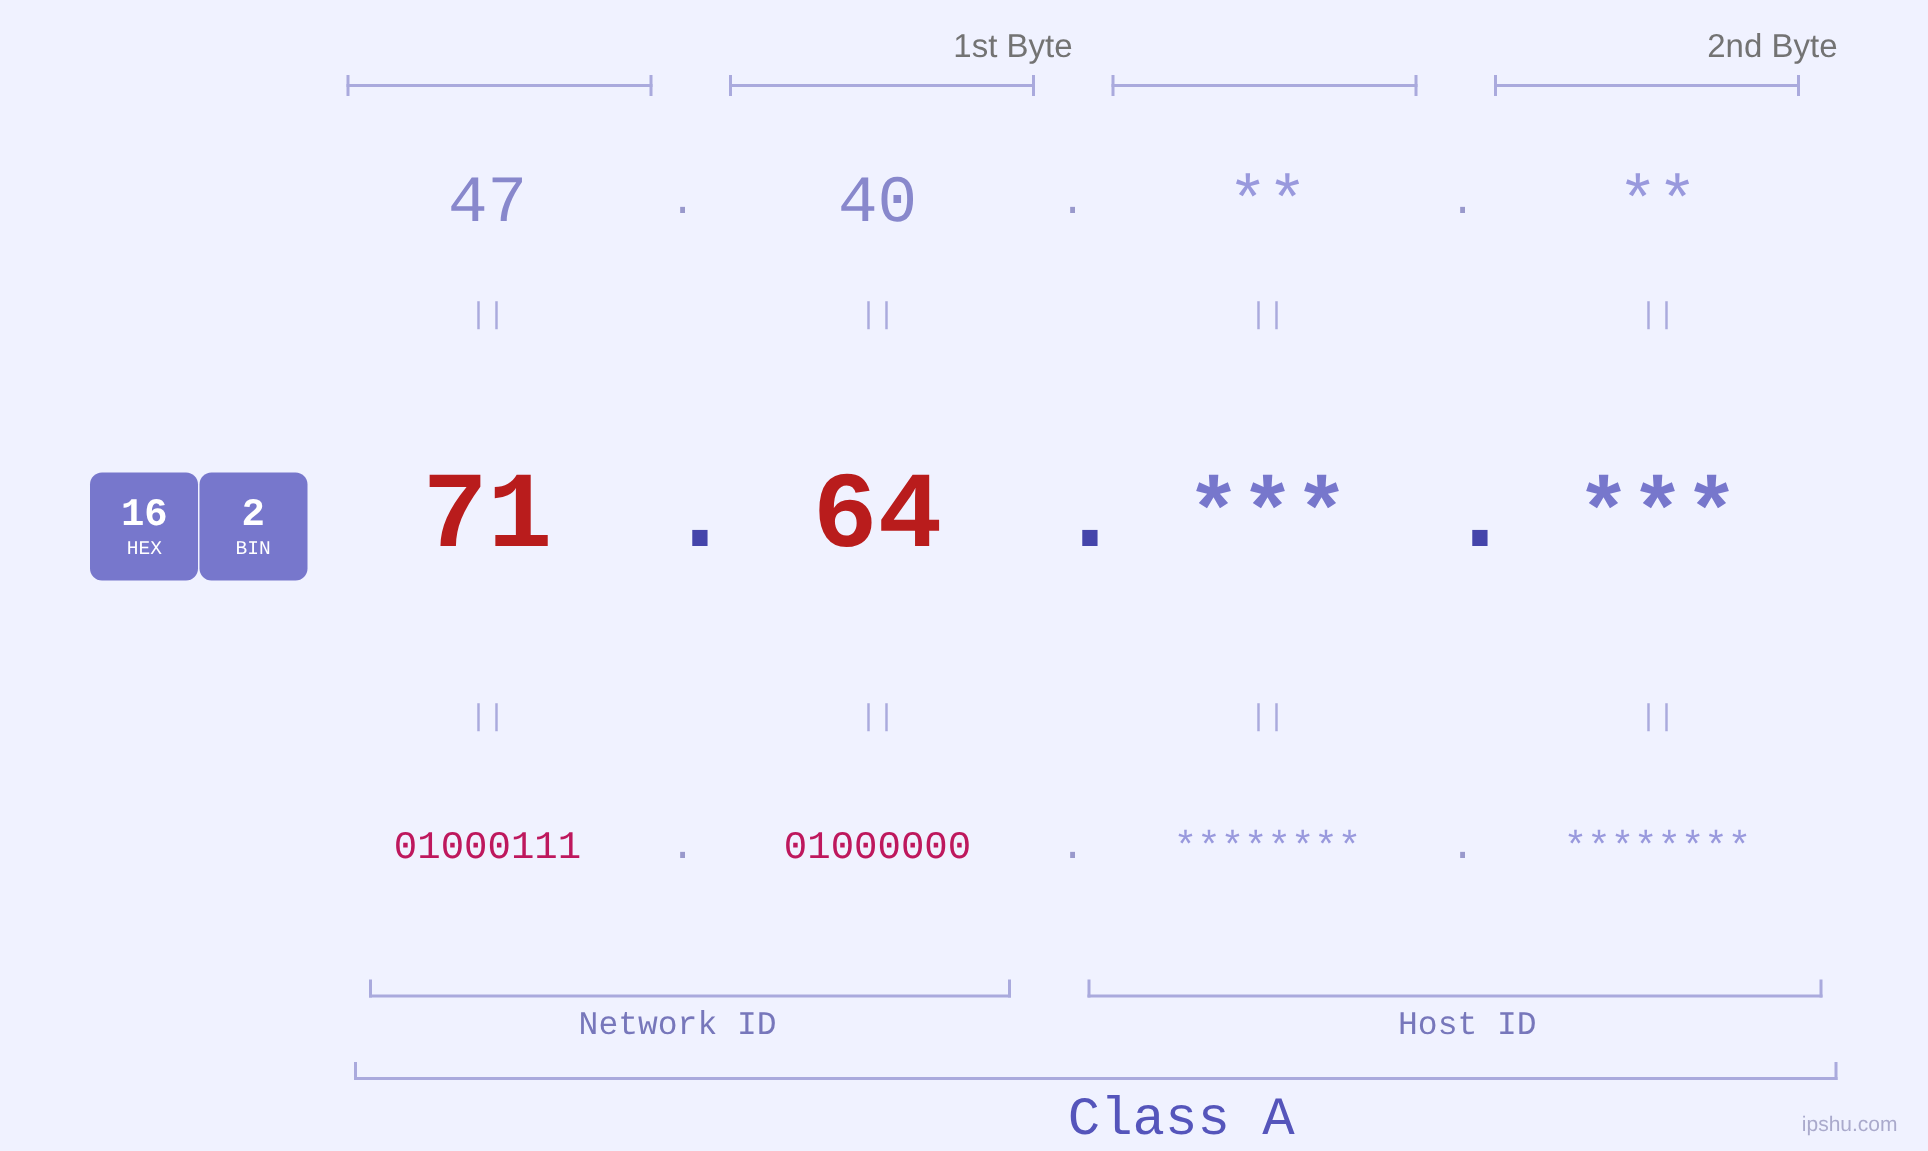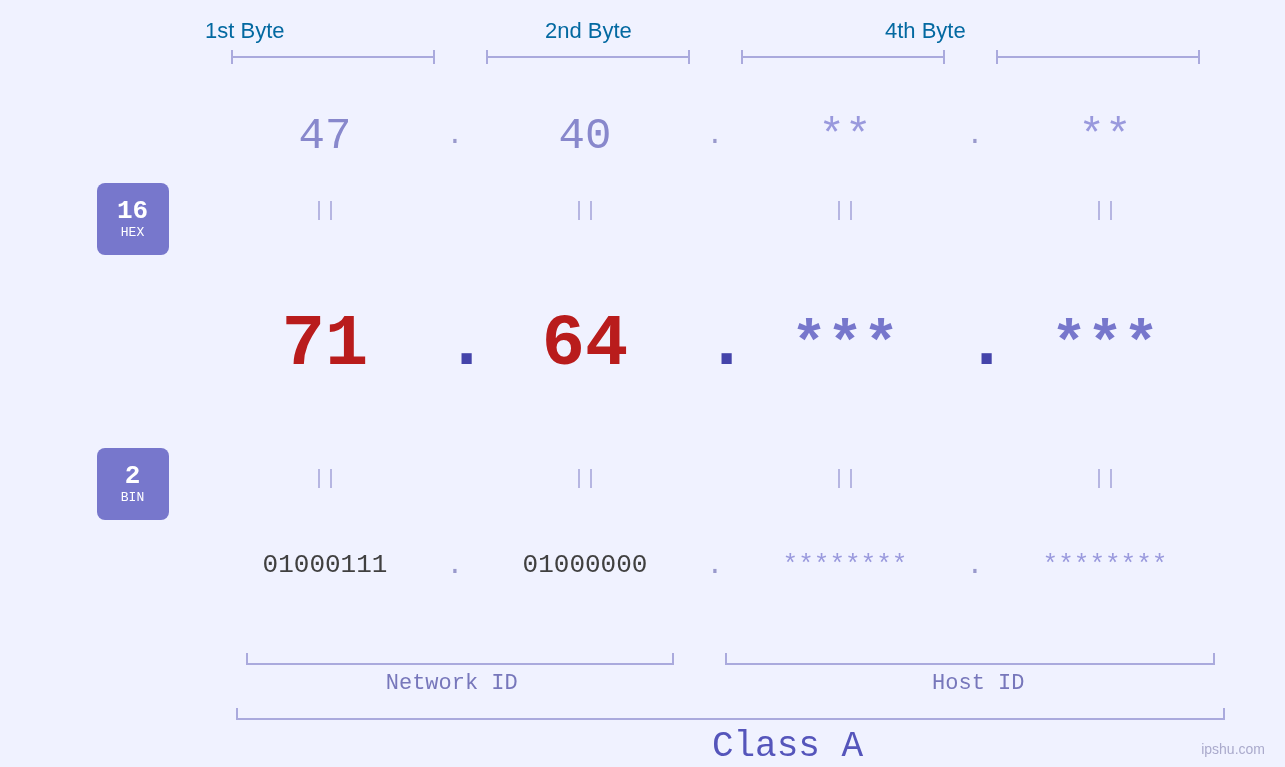--- a/index.html
+++ b/index.html
@@ -31,8 +31,8 @@
     }
     .byte-header {
       flex: 1;
-      text-align: left;
-      color: #0369a1;
+      text-align: right;
+      color: #737373;
       font-size: 22px;
       font-family: Arial, sans-serif;
       font-weight: 300;

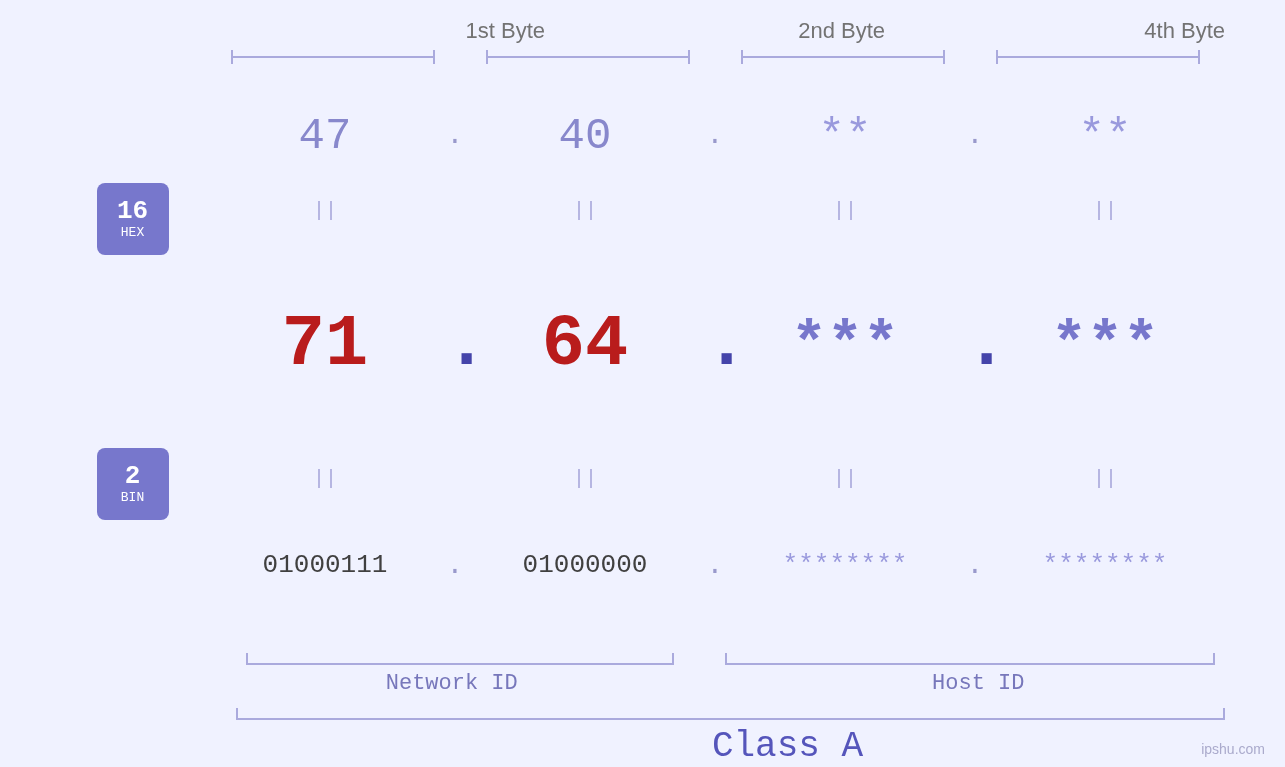--- a/index.html
+++ b/index.html
@@ -253,7 +253,6 @@
   <div class="byte-headers">
     <div class="byte-header">1st Byte</div>
     <div class="byte-header">2nd Byte</div>
-    <div class="byte-header">4th Byte</div>
   </div>
 
   <div class="bracket-row">

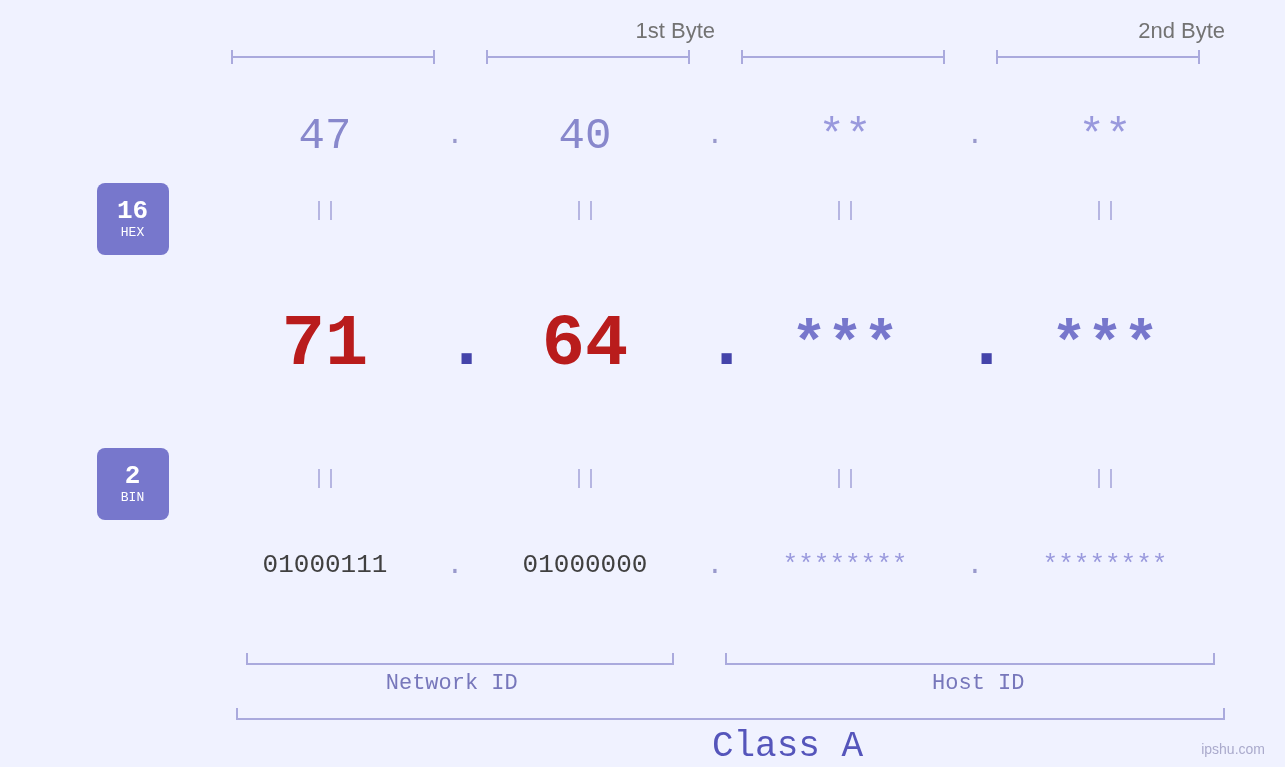--- a/index.html
+++ b/index.html
@@ -90,7 +90,7 @@
     .badges-col {
       width: 145px;
       display: flex;
-      flex-direction: column;
+      flex-direction: row;
       align-items: center;
       justify-content: space-around;
       padding: 10px 0 80px 0;

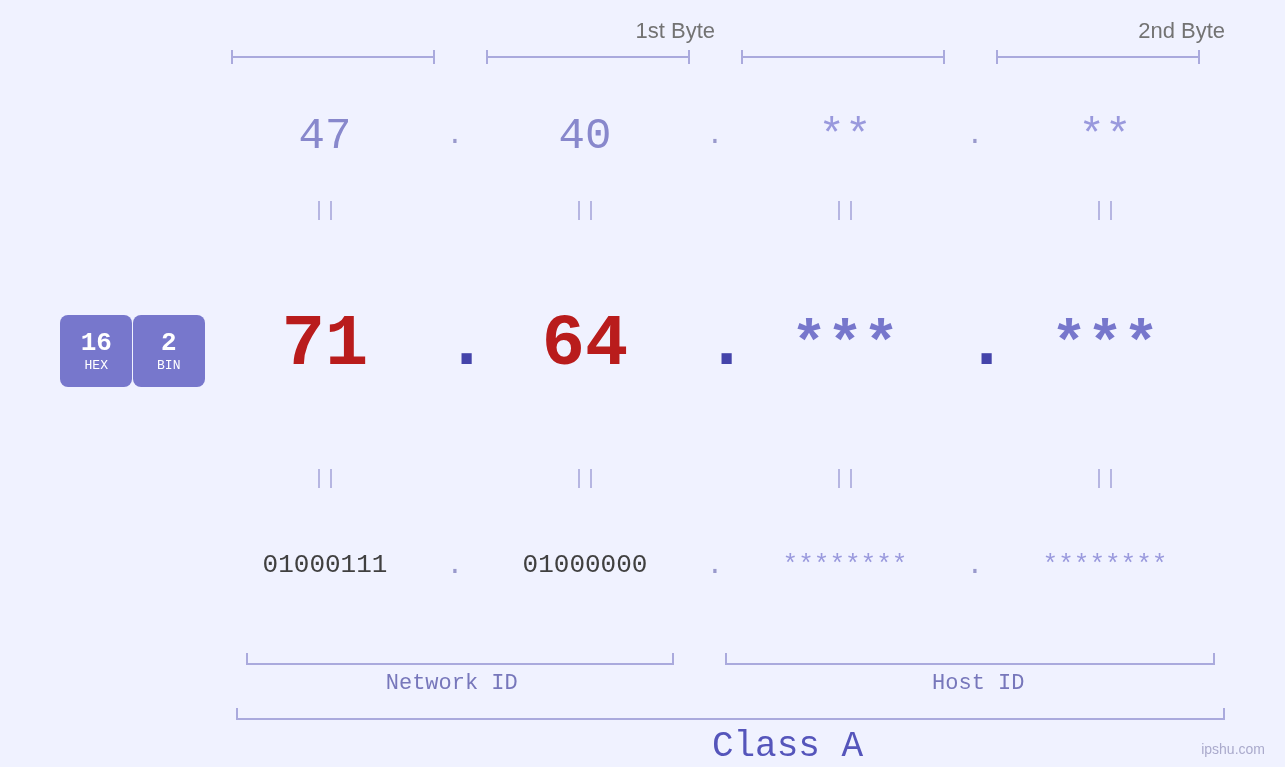--- a/index.html
+++ b/index.html
@@ -149,7 +149,7 @@
       font-weight: bold;
     }
     .bin-value {
-      color: #404040;
+      color: #be185d;
       font-size: 26px;
       font-weight: normal;
     }

